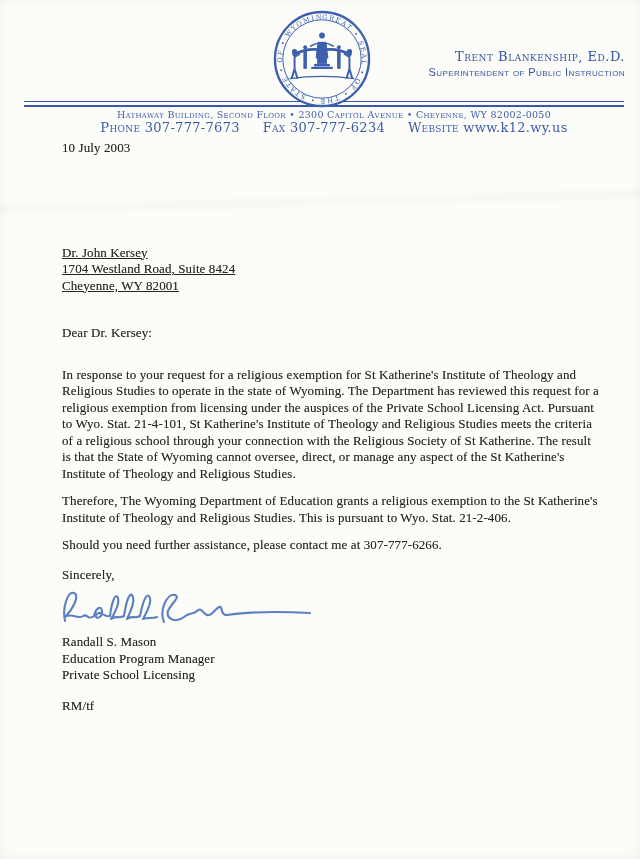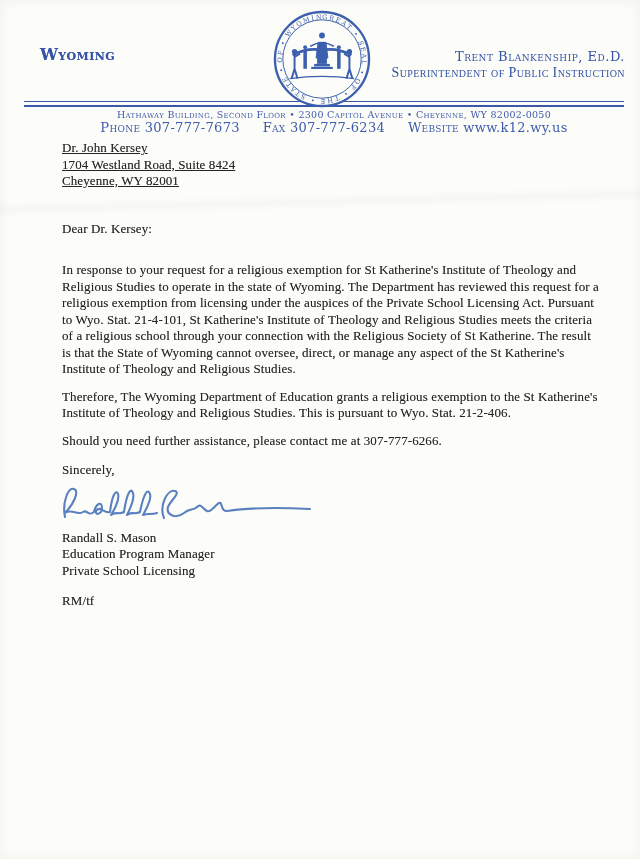--- a/index.html
+++ b/index.html
@@ -71,7 +71,6 @@
 <div class="page">
 
   <div class="org-block">
-    <div class="org-line">Wyoming</div>
   </div>
 
   <div class="official-block">

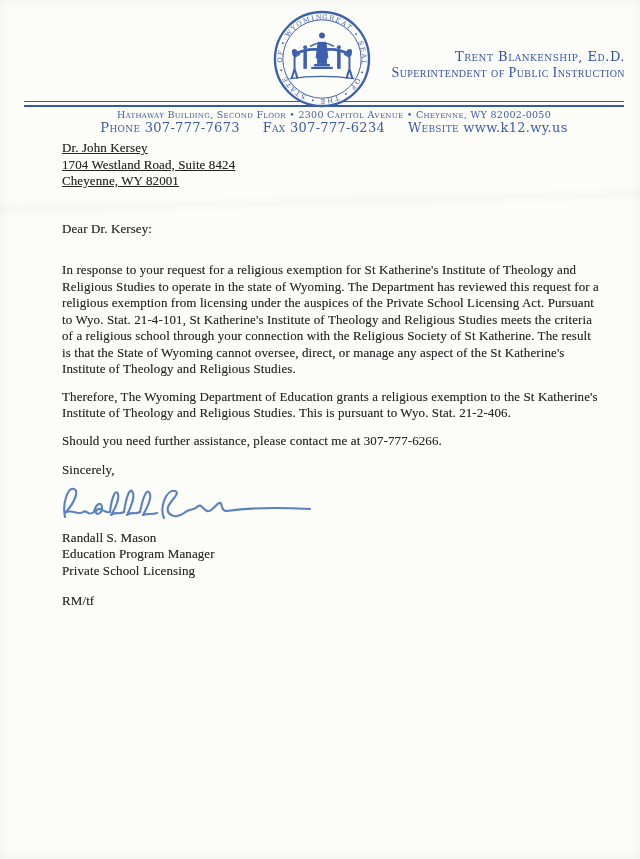--- a/index.html
+++ b/index.html
@@ -23,7 +23,7 @@
     color:#3553a6; letter-spacing:.5px; line-height:17px;
   }
   .official-title {
-    font-family:Liberation Serif, serif; font-variant:small-caps; font-size:14px;
+    font-family:Liberation Sans, sans-serif; font-variant:small-caps; font-size:11px;
     color:#3553a6; letter-spacing:.4px; line-height:15px;
   }
   .rule {

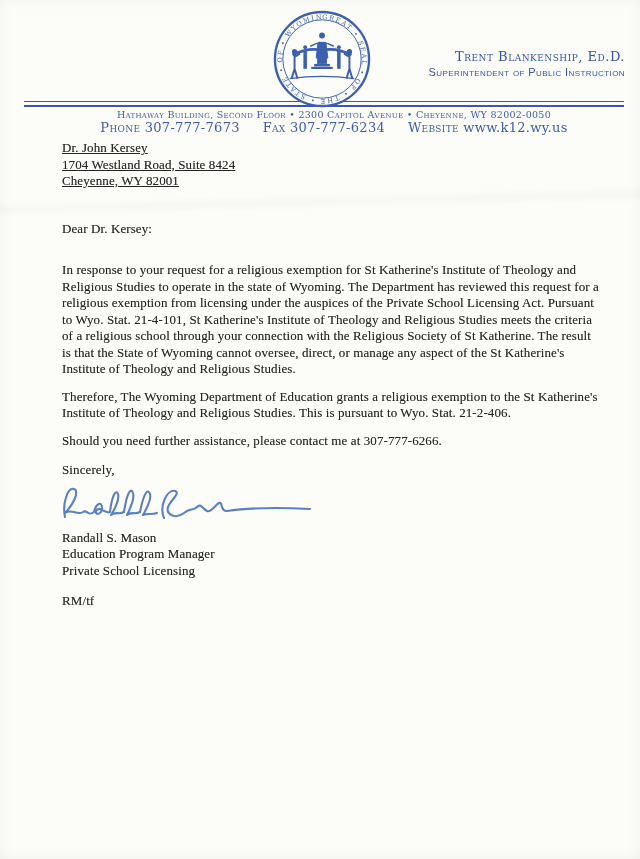--- a/index.html
+++ b/index.html
@@ -126,6 +126,7 @@
   <div class="crease"></div>
 
   <div class="body-content">
+    <div class="date">10 July 2003</div>
 
     <div class="recipient">
       <div>Dr. John Kersey</div>

